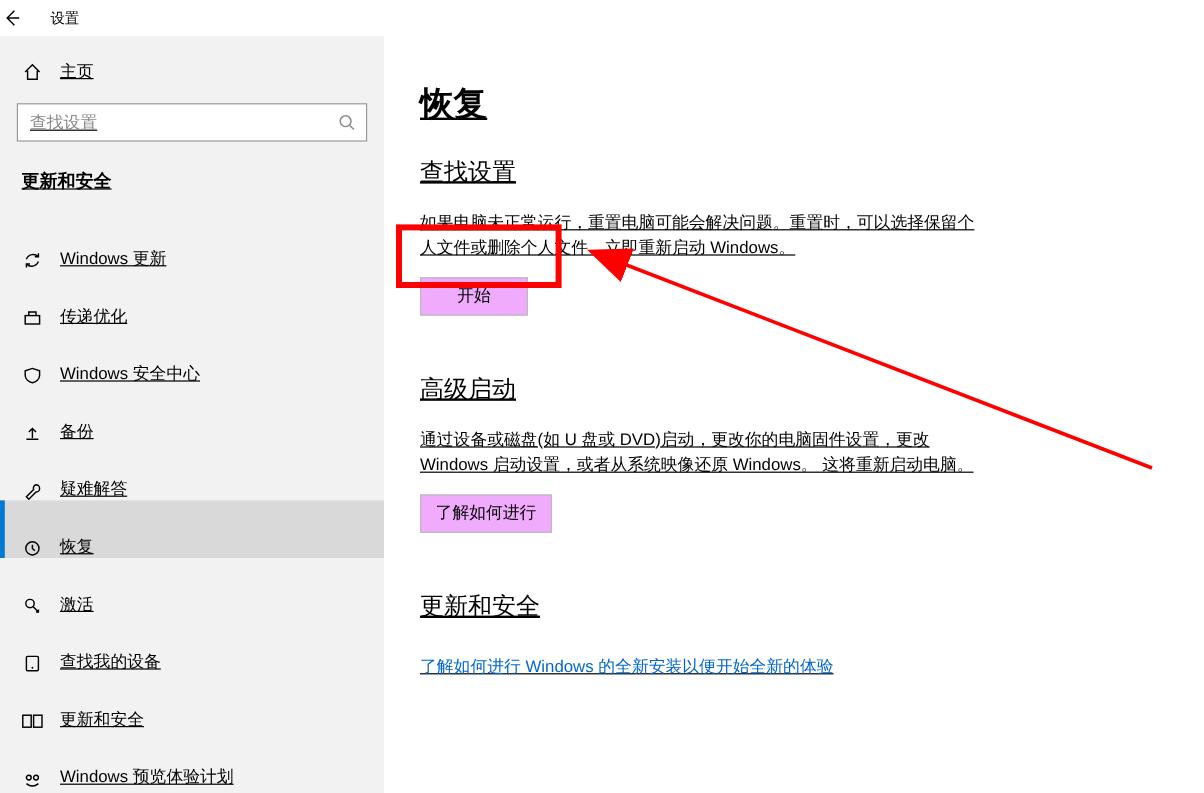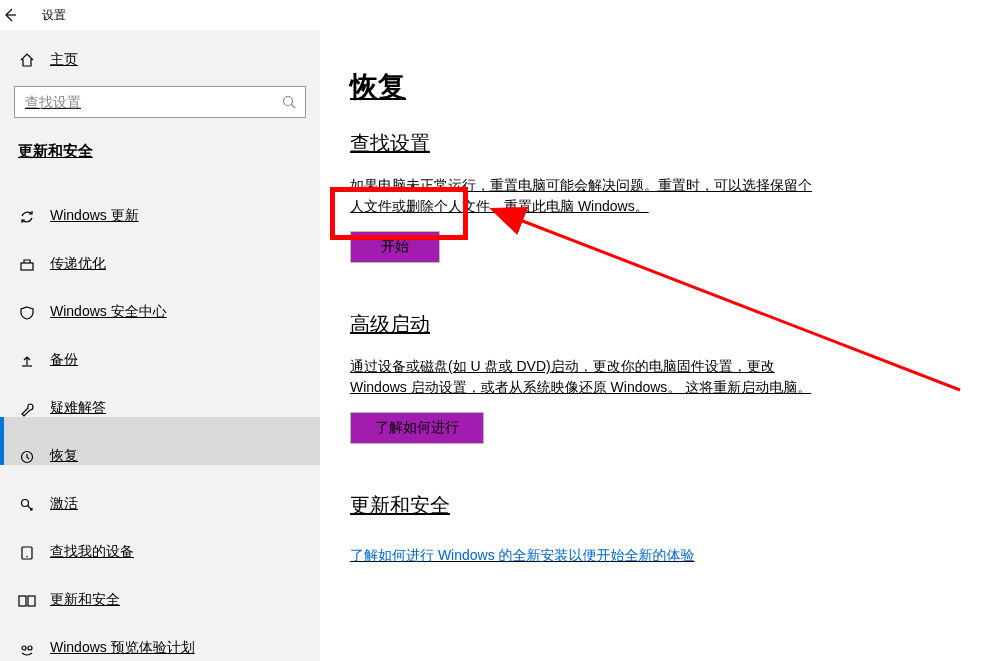--- a/index.html
+++ b/index.html
@@ -315,7 +315,7 @@
       <h1 class="page-title">恢复</h1>
 
       <h2 class="section-title">查找设置</h2>
-      <p class="section-desc">如果电脑未正常运行，重置电脑可能会解决问题。重置时，可以选择保留个人文件或删除个人文件，重置此电脑 Windows。</p>
+      <p class="section-desc">如果电脑未正常运行，重置电脑可能会解决问题。重置时，可以选择保留个人文件或删除个人文件，立即重新启动 Windows。</p>
       <button class="btn">开始</button>
 
       <div class="section-gap"></div>

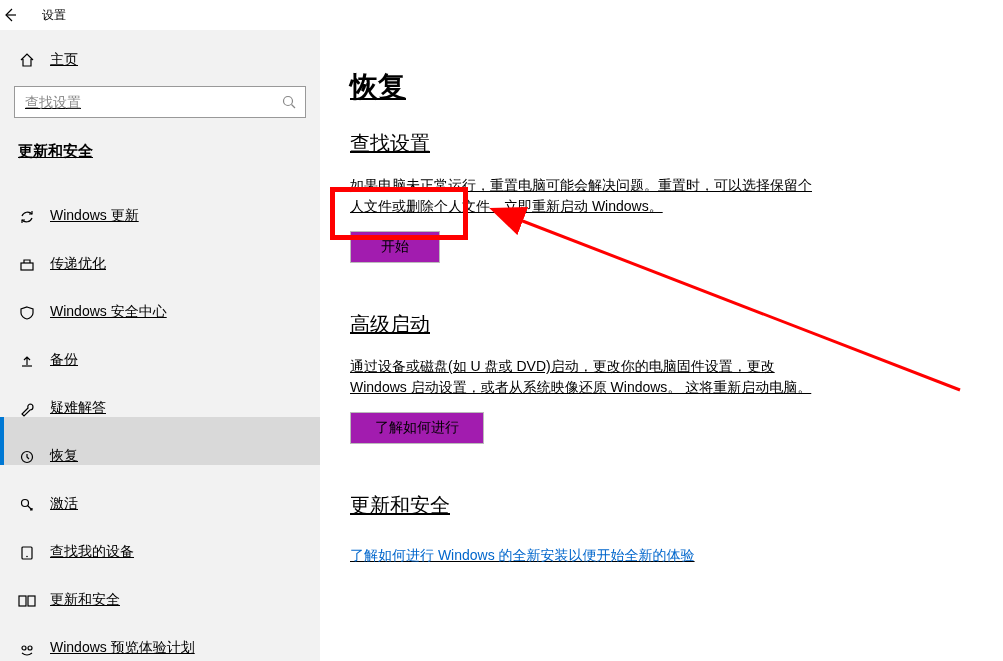--- a/index.html
+++ b/index.html
@@ -136,9 +136,9 @@
   }
   .btn {
     display: inline-block;
-    background: #a21caf;
+    background: #f0abfc;
     border: 1px solid #bbb;
-    padding: 6px 24px;
+    padding: 6px 12px;
     font-size: 14px;
     font-family: inherit;
     cursor: pointer;

